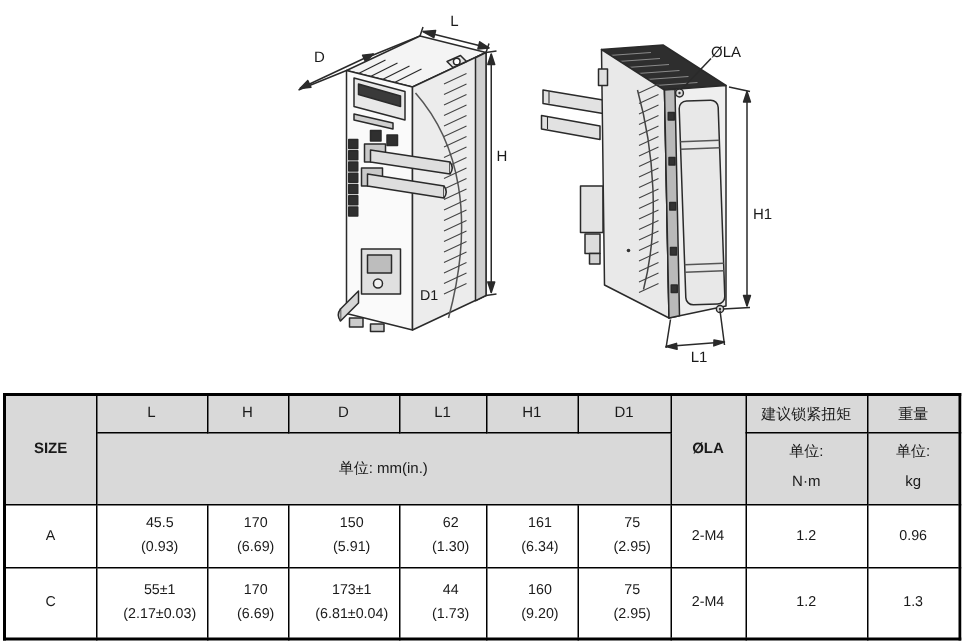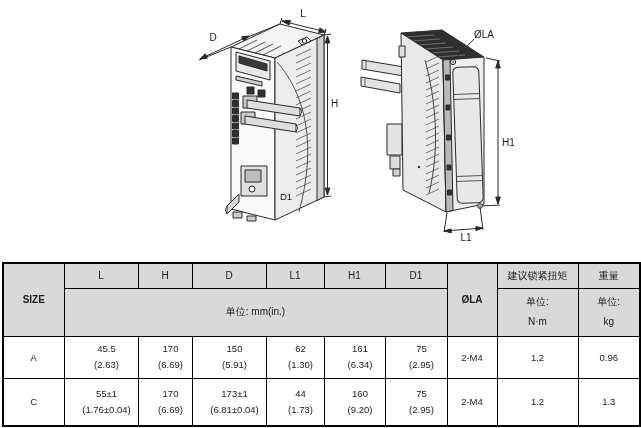--- a/index.html
+++ b/index.html
@@ -223,7 +223,7 @@
       <td>A</td>
       <td class="two-line">
             <div>45.5</div>
-            <div>(2.63)</div>
+            <div>(0.93)</div>
           </td>
       <td class="two-line">
             <div>170</div>

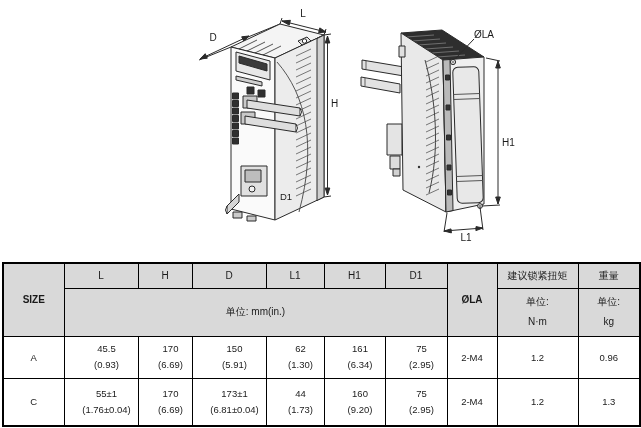--- a/index.html
+++ b/index.html
@@ -253,7 +253,7 @@
       <td>C</td>
       <td class="two-line">
             <div>55±1</div>
-            <div>(1.76±0.04)</div>
+            <div>(2.17±0.03)</div>
           </td>
       <td class="two-line">
             <div>170</div>

